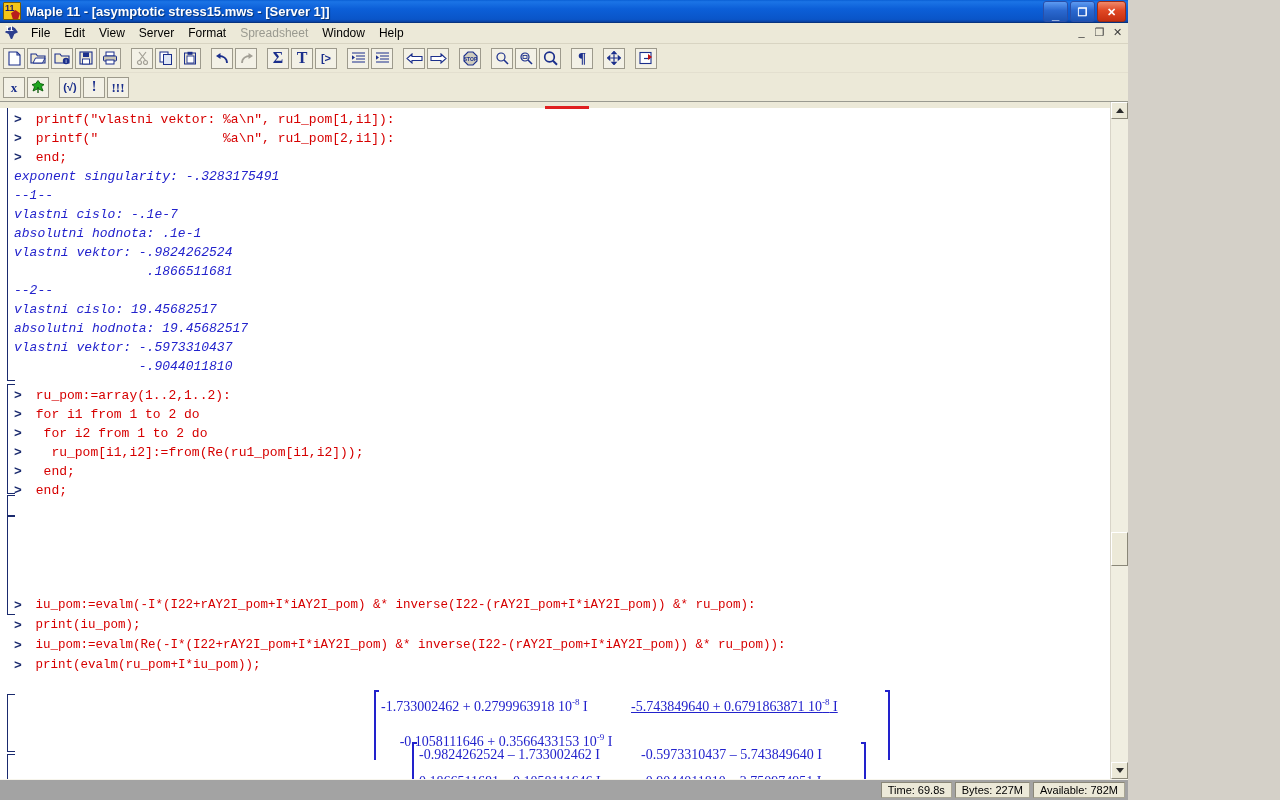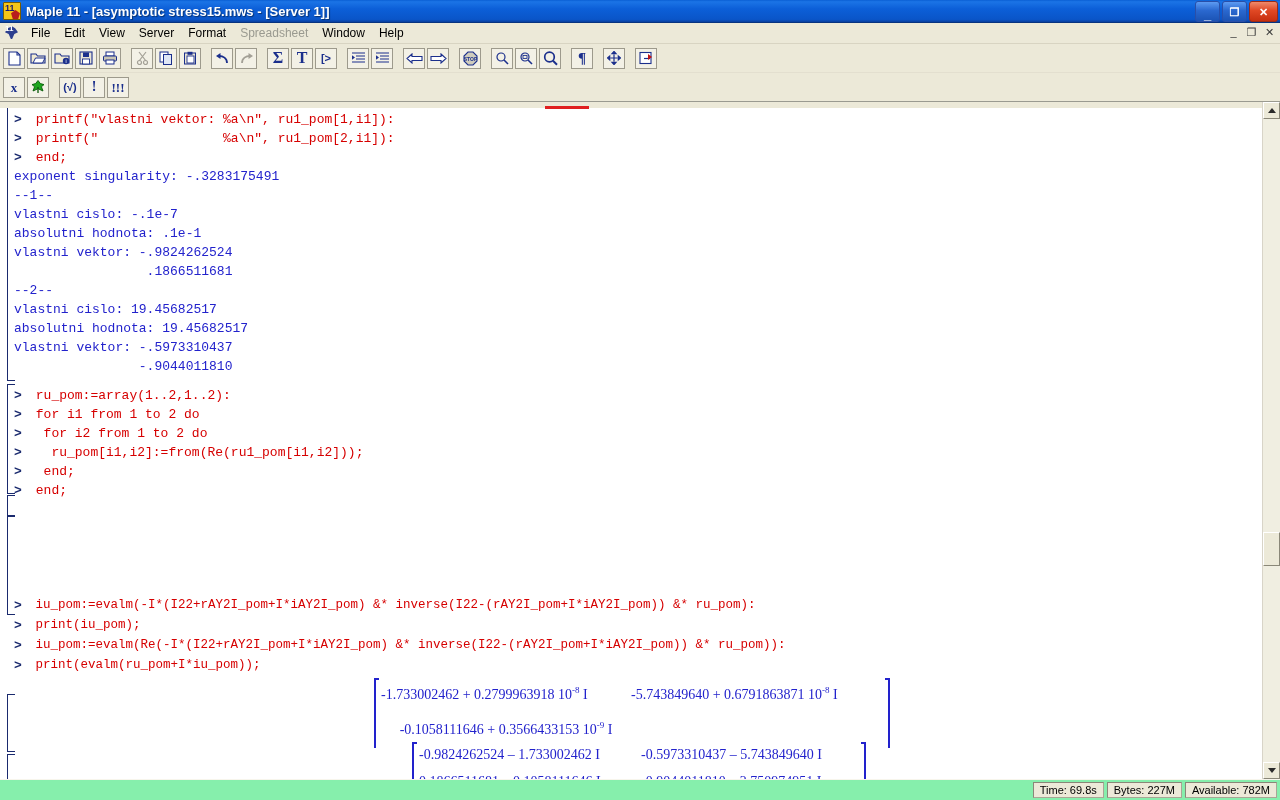--- a/index.html
+++ b/index.html
@@ -9,7 +9,7 @@
     background:#d4d0c8;
     -webkit-font-smoothing:none;
   }
-  .app{width:1280px;height:800px;position:relative;display:flex;flex-direction:column;}
+  .app{width:1128px;height:800px;position:relative;display:flex;flex-direction:column;}
 
   
   .titlebar{

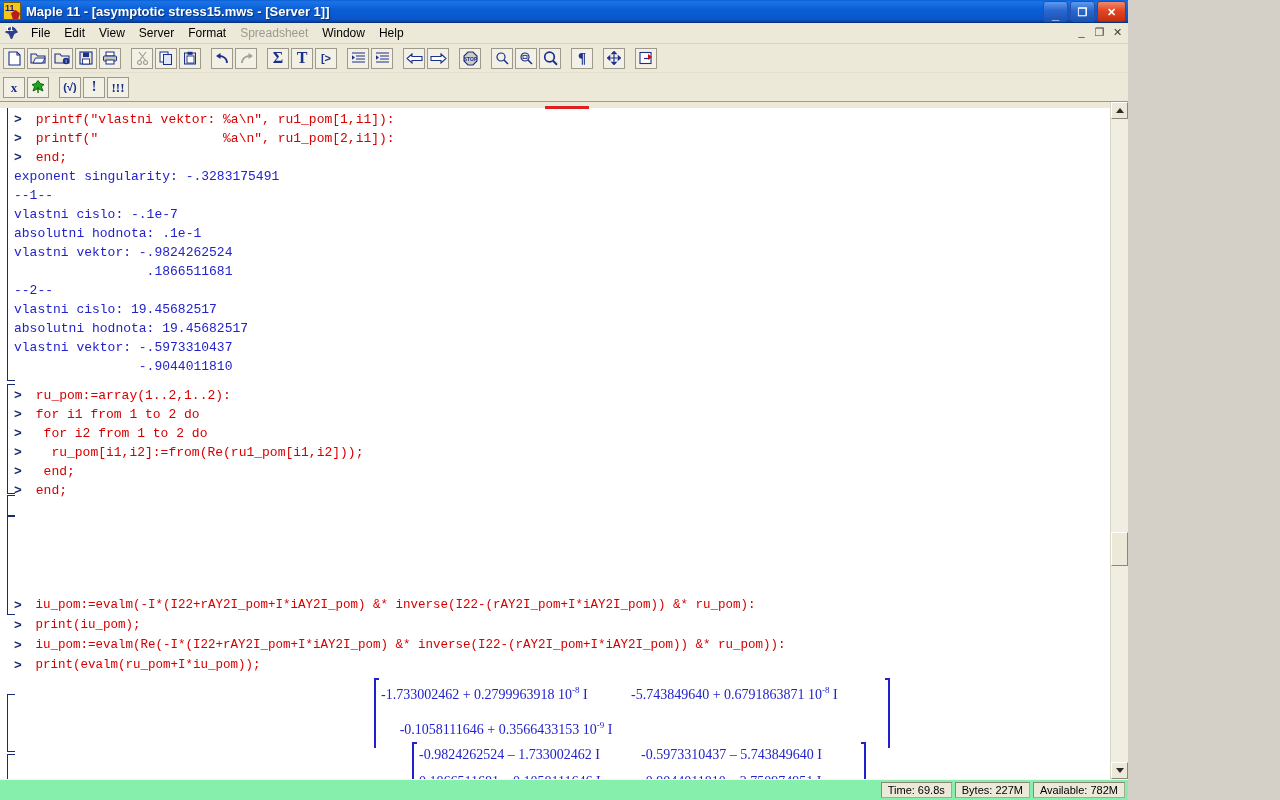--- a/index.html
+++ b/index.html
@@ -116,7 +116,7 @@
     position:absolute;left:14px;top:0;color:#1a2a6e;font-weight:bold;font-size:13px;
   }
   .line.inp .txt{margin-left:14px;}
-  .line.out .txt{margin-left:0px;}
+  .line.out .txt{margin-left:0px;font-style:italic;}
 
   .group-bar{
     position:absolute;left:7px;width:7px;border-left:1.6px solid #1a2a6e;

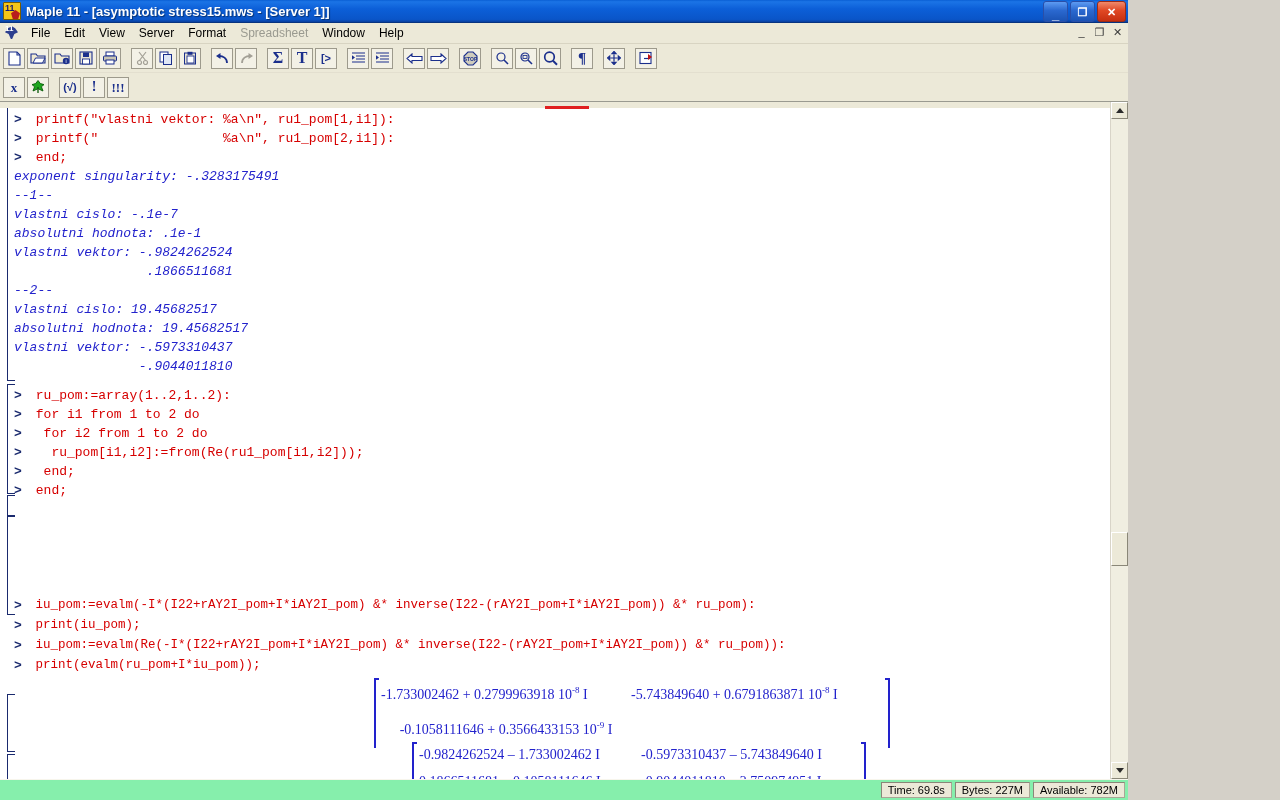--- a/index.html
+++ b/index.html
@@ -449,7 +449,7 @@
         <div class="line inp" style="font-size:12.5px;"><span class="prompt">&gt;</span><span class="txt"> print(evalm(ru_pom+I*iu_pom));</span></div>
       </div>
 
-      <div class="math" style="left:372px;top:576px;">
+      <div class="math" style="left:372px;top:588px;">
         <div class="matrix">
           <div class="brk l"></div>
           <div>

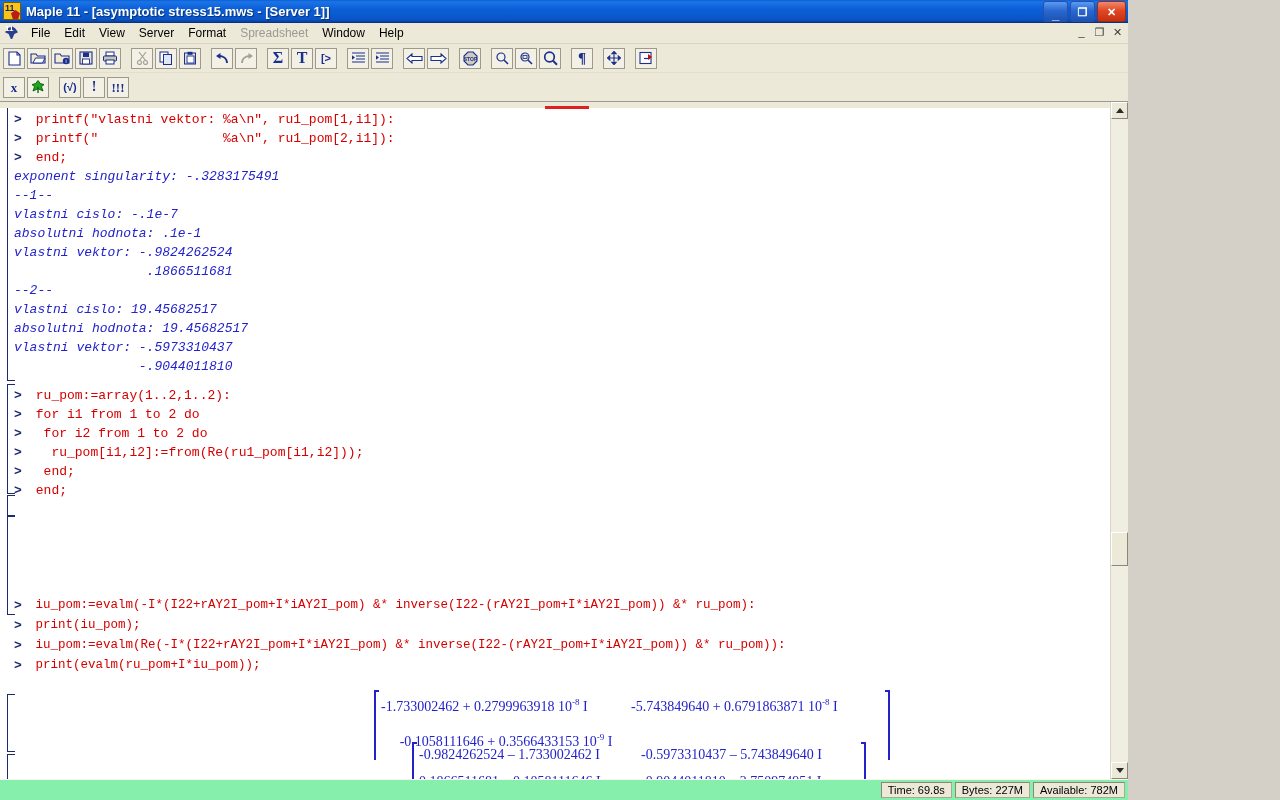--- a/index.html
+++ b/index.html
@@ -455,7 +455,7 @@
           <div>
             <div class="mrow" style="height:34px;line-height:34px;">
               <div class="mcell" style="width:250px;"><span>-1.733002462 + 0.2799963918 10</span><sup>-8</sup><span> I</span></div>
-              <div class="mcell" style="width:252px;"><span>-5.743849640 + 0.6791863871 10</span><sup>-8</sup><span> I</span></div>
+              <div class="mcell" style="width:252px;text-decoration:underline;"><span>-5.743849640 + 0.6791863871 10</span><sup>-8</sup><span> I</span></div>
             </div>
             <div class="mrow" style="height:36px;line-height:36px;">
               <div class="mcell" style="width:250px;text-align:center;"><span>-0.1058111646 + 0.3566433153 10</span><sup>-9</sup><span> I</span></div>

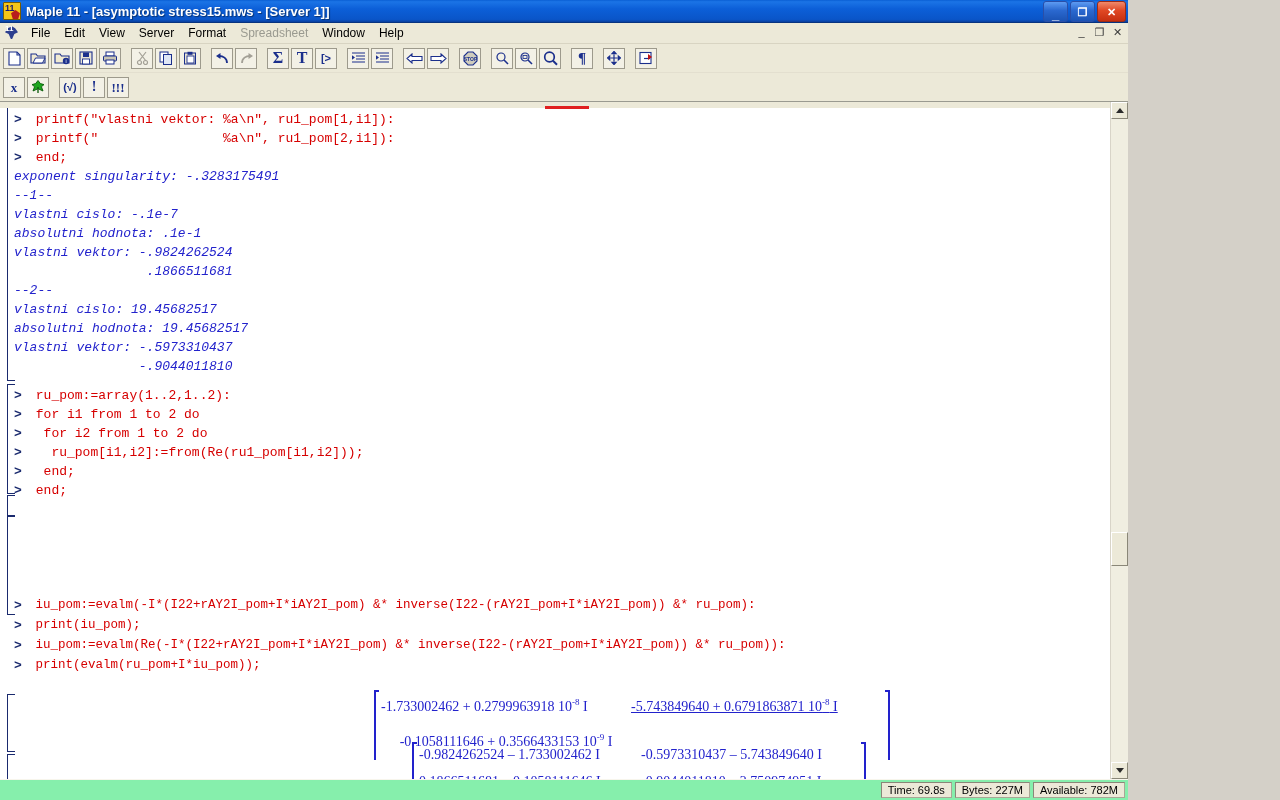--- a/index.html
+++ b/index.html
@@ -169,7 +169,7 @@
 
   
   .statusbar{
-    height:20px;flex:0 0 20px;background:#86efac;
+    height:20px;flex:0 0 20px;background:#a3a3a3;
     border-top:1px solid #f7f5ec;display:flex;align-items:center;
     position:relative;
   }

